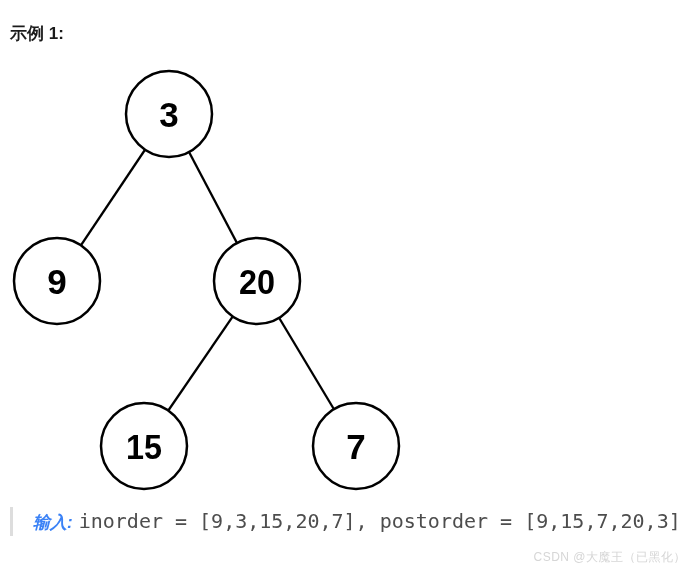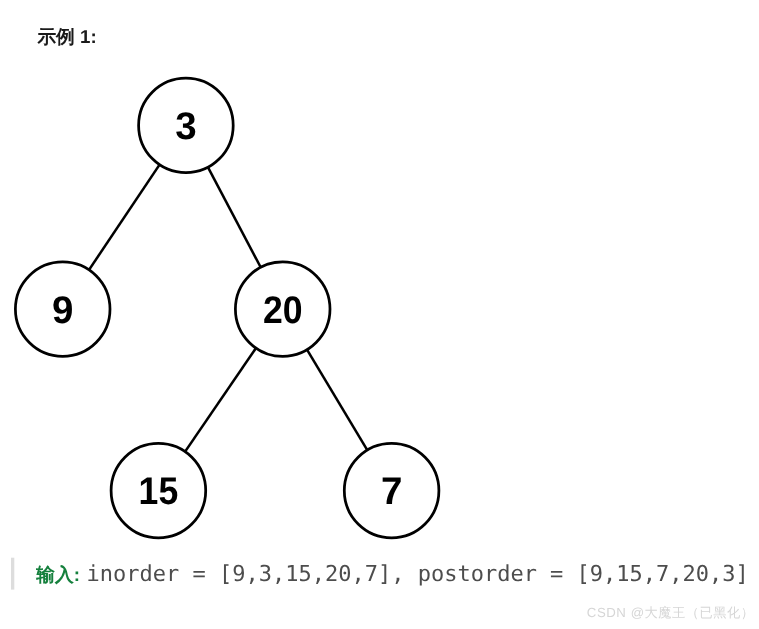--- a/index.html
+++ b/index.html
@@ -16,7 +16,6 @@
     font-size: 17px;
     font-weight: bold;
     color: #1a1a1a;
-    margin-left: 24px;
   }
   #tree-svg {
     position: absolute;

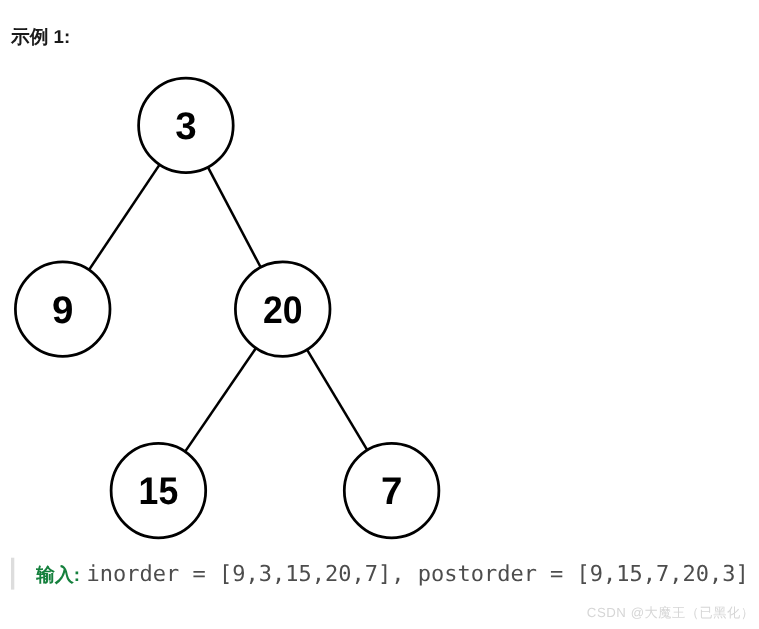--- a/index.html
+++ b/index.html
@@ -40,8 +40,9 @@
     font-family: "Liberation Sans", sans-serif;
     font-weight: bold;
     font-size: 17px;
-    color: #15803d;
+    color: #3b82f6;
     margin-right: 6px;
+    font-style: italic;
   }
   .watermark {
     position: absolute;

